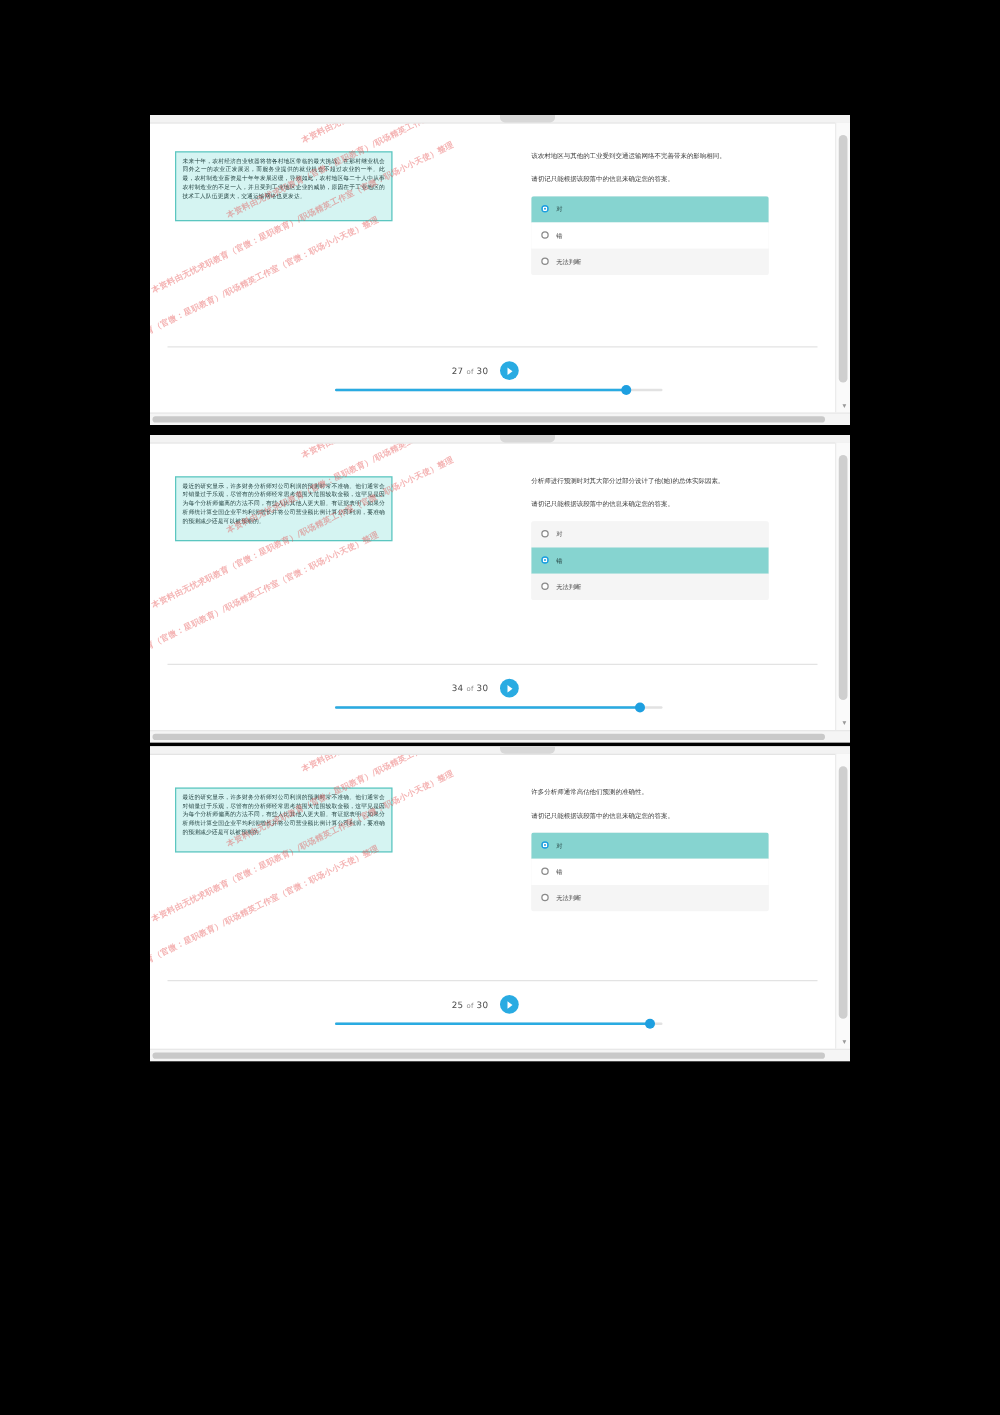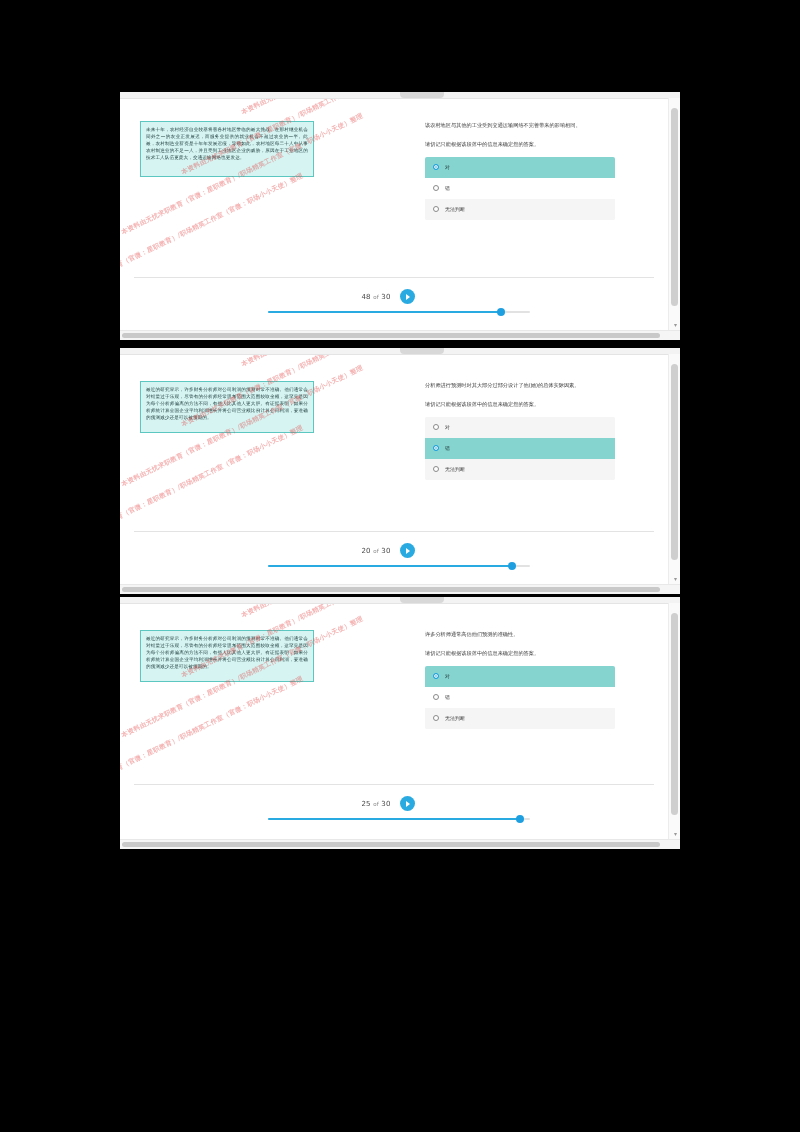--- a/index.html
+++ b/index.html
@@ -332,7 +332,7 @@
       <div class="divider"></div>
 
       <div class="counter-row">
-        <span class="counter-text"><span>48</span> <span class="of">of</span> <span>30</span></span>
+        <span class="counter-text"><span>27</span> <span class="of">of</span> <span>30</span></span>
         <span class="next-btn">
           <span class="tri"></span>
         </span>

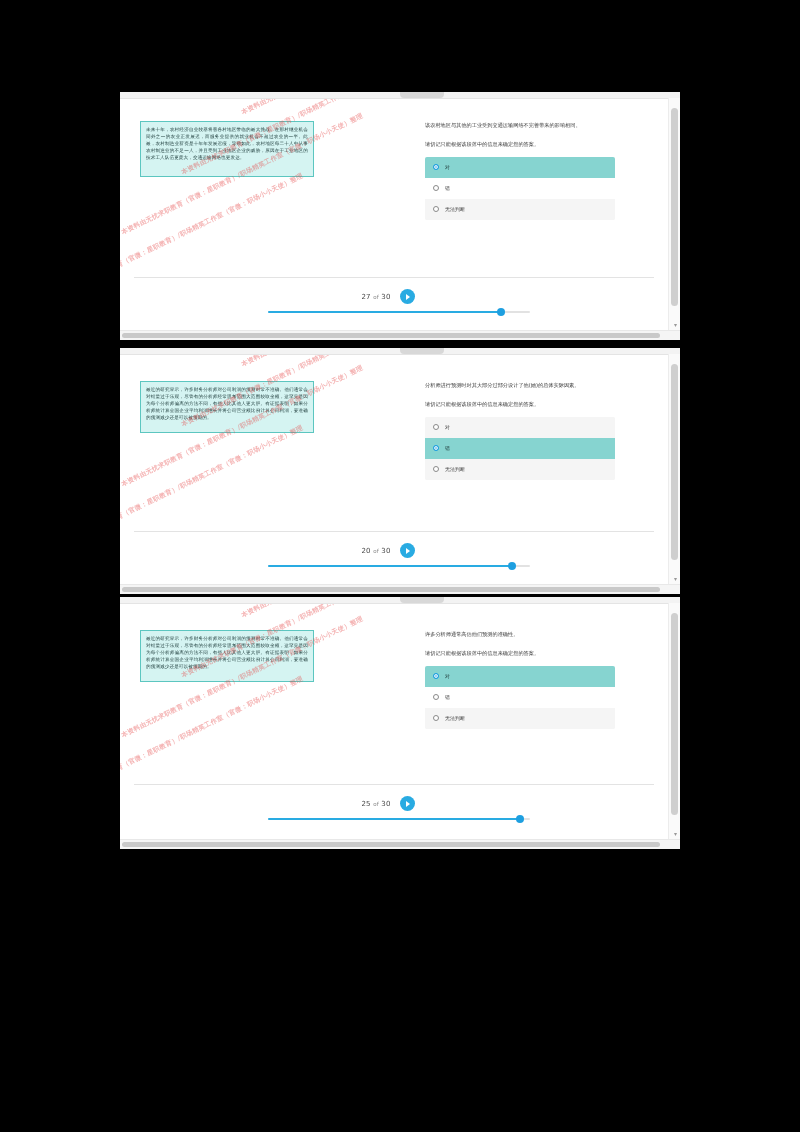--- a/index.html
+++ b/index.html
@@ -393,7 +393,7 @@
       <div class="divider"></div>
 
       <div class="counter-row">
-        <span class="counter-text"><span>20</span> <span class="of">of</span> <span>30</span></span>
+        <span class="counter-text"><span>34</span> <span class="of">of</span> <span>30</span></span>
         <span class="next-btn">
           <span class="tri"></span>
         </span>

